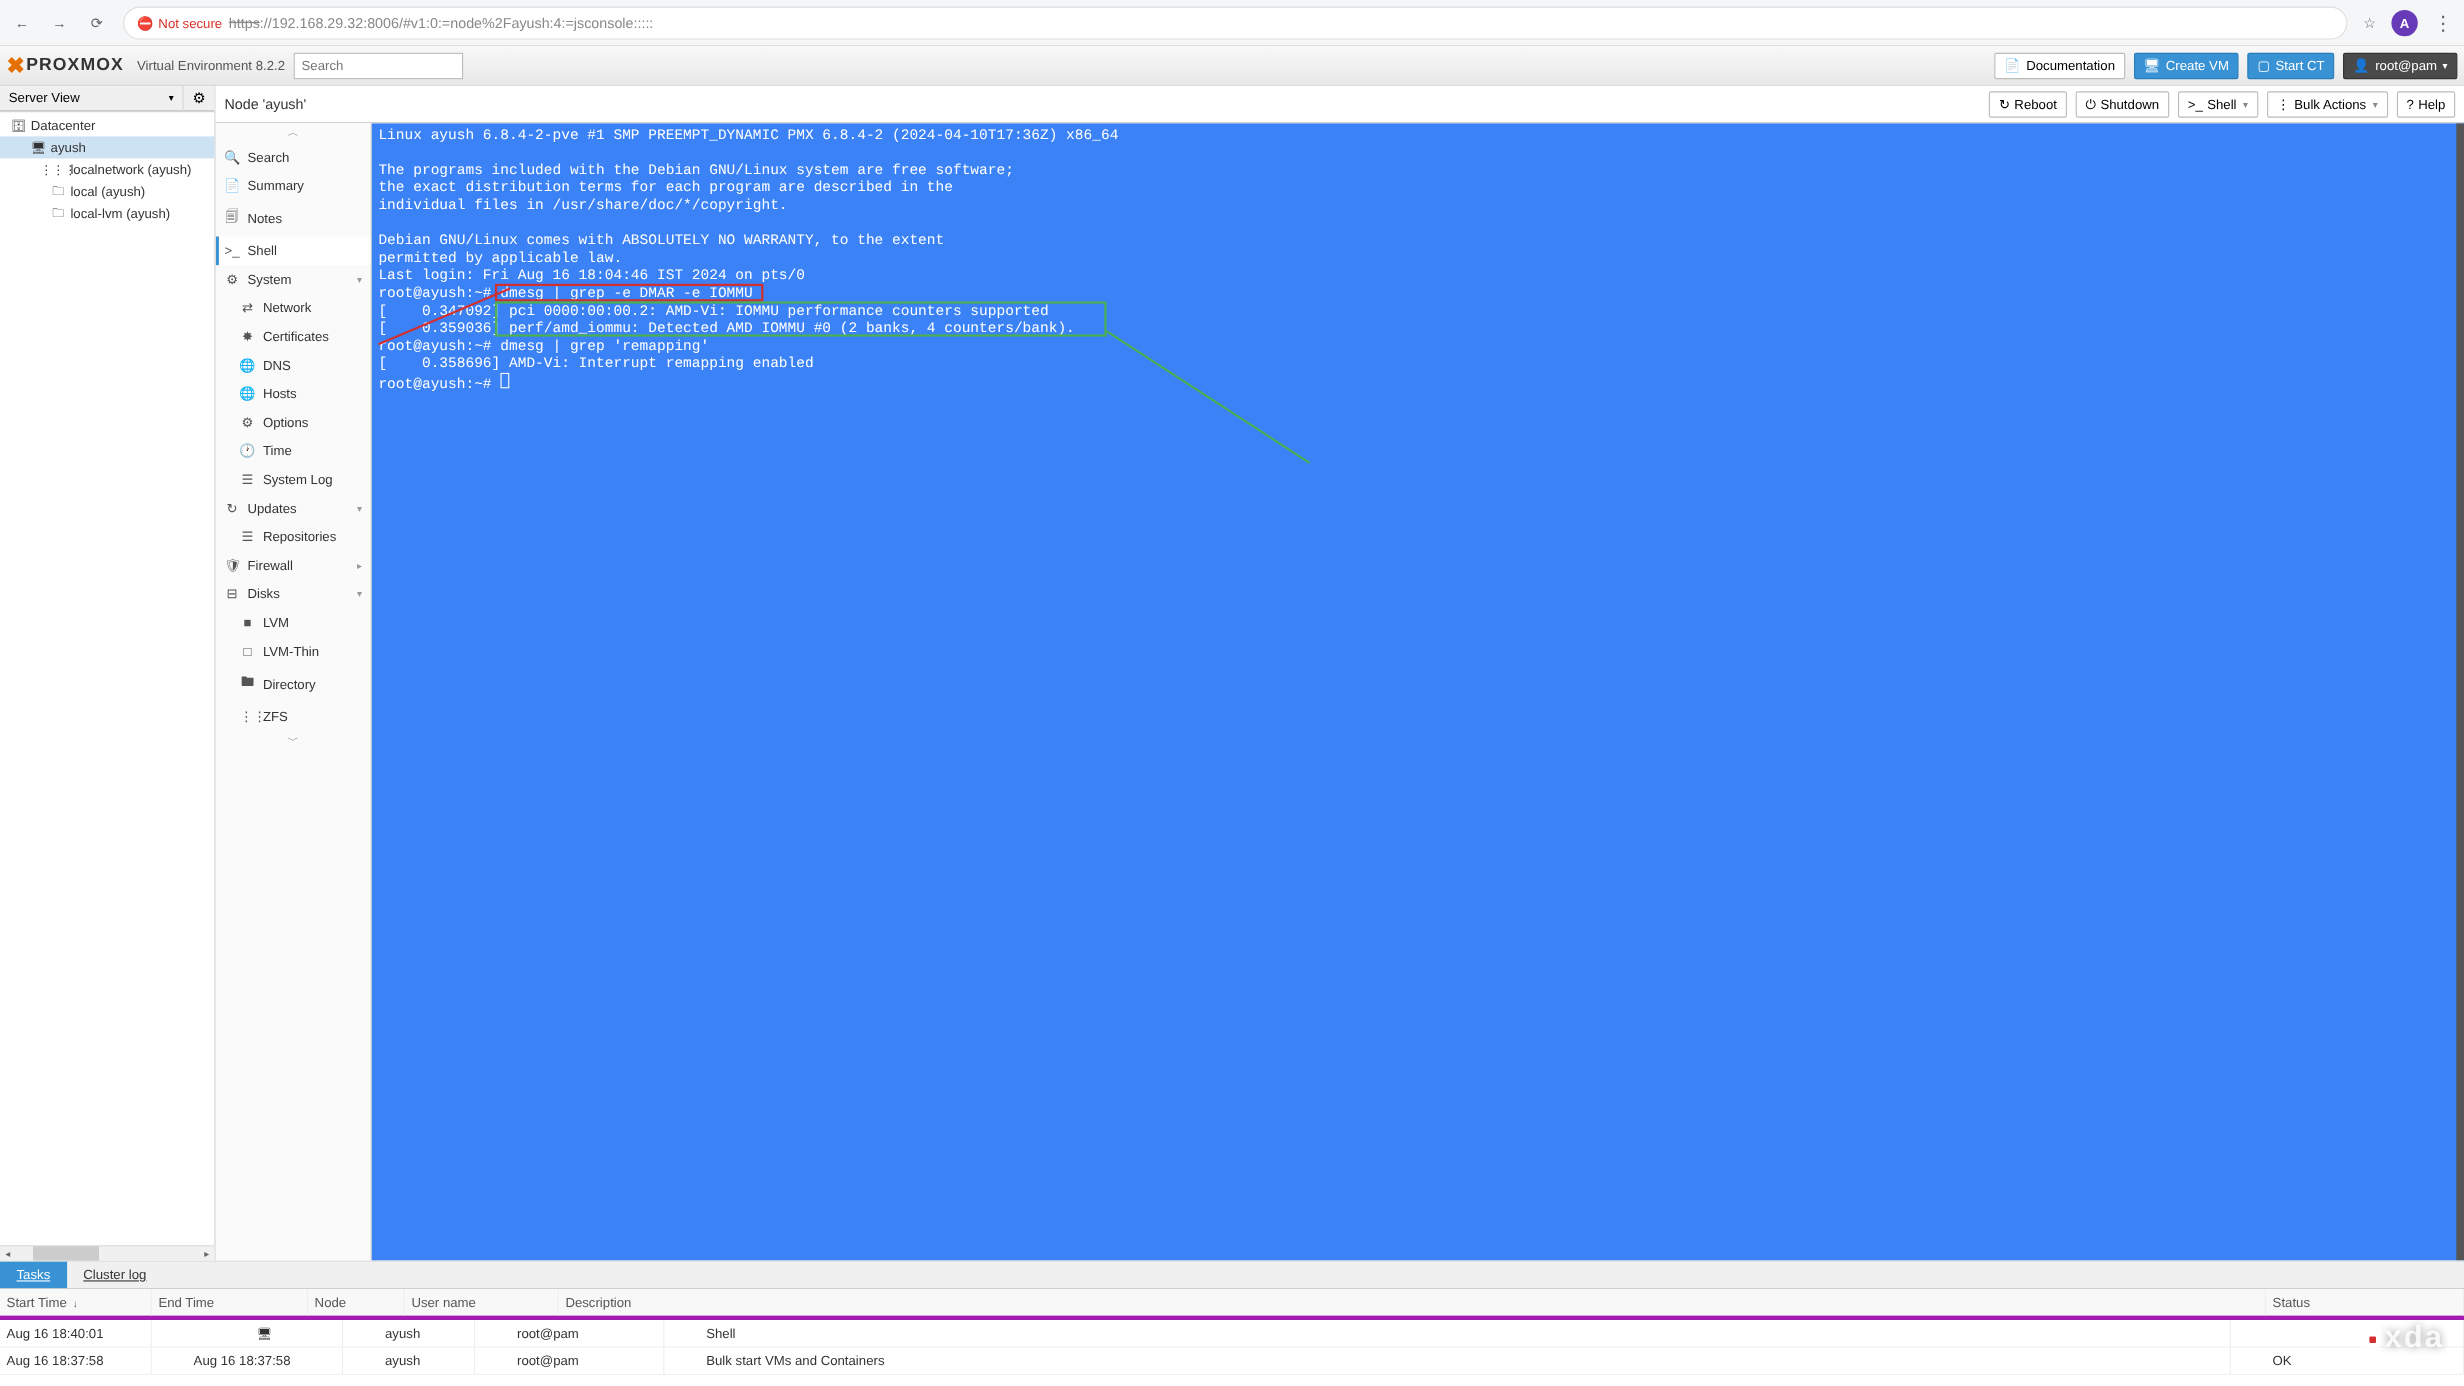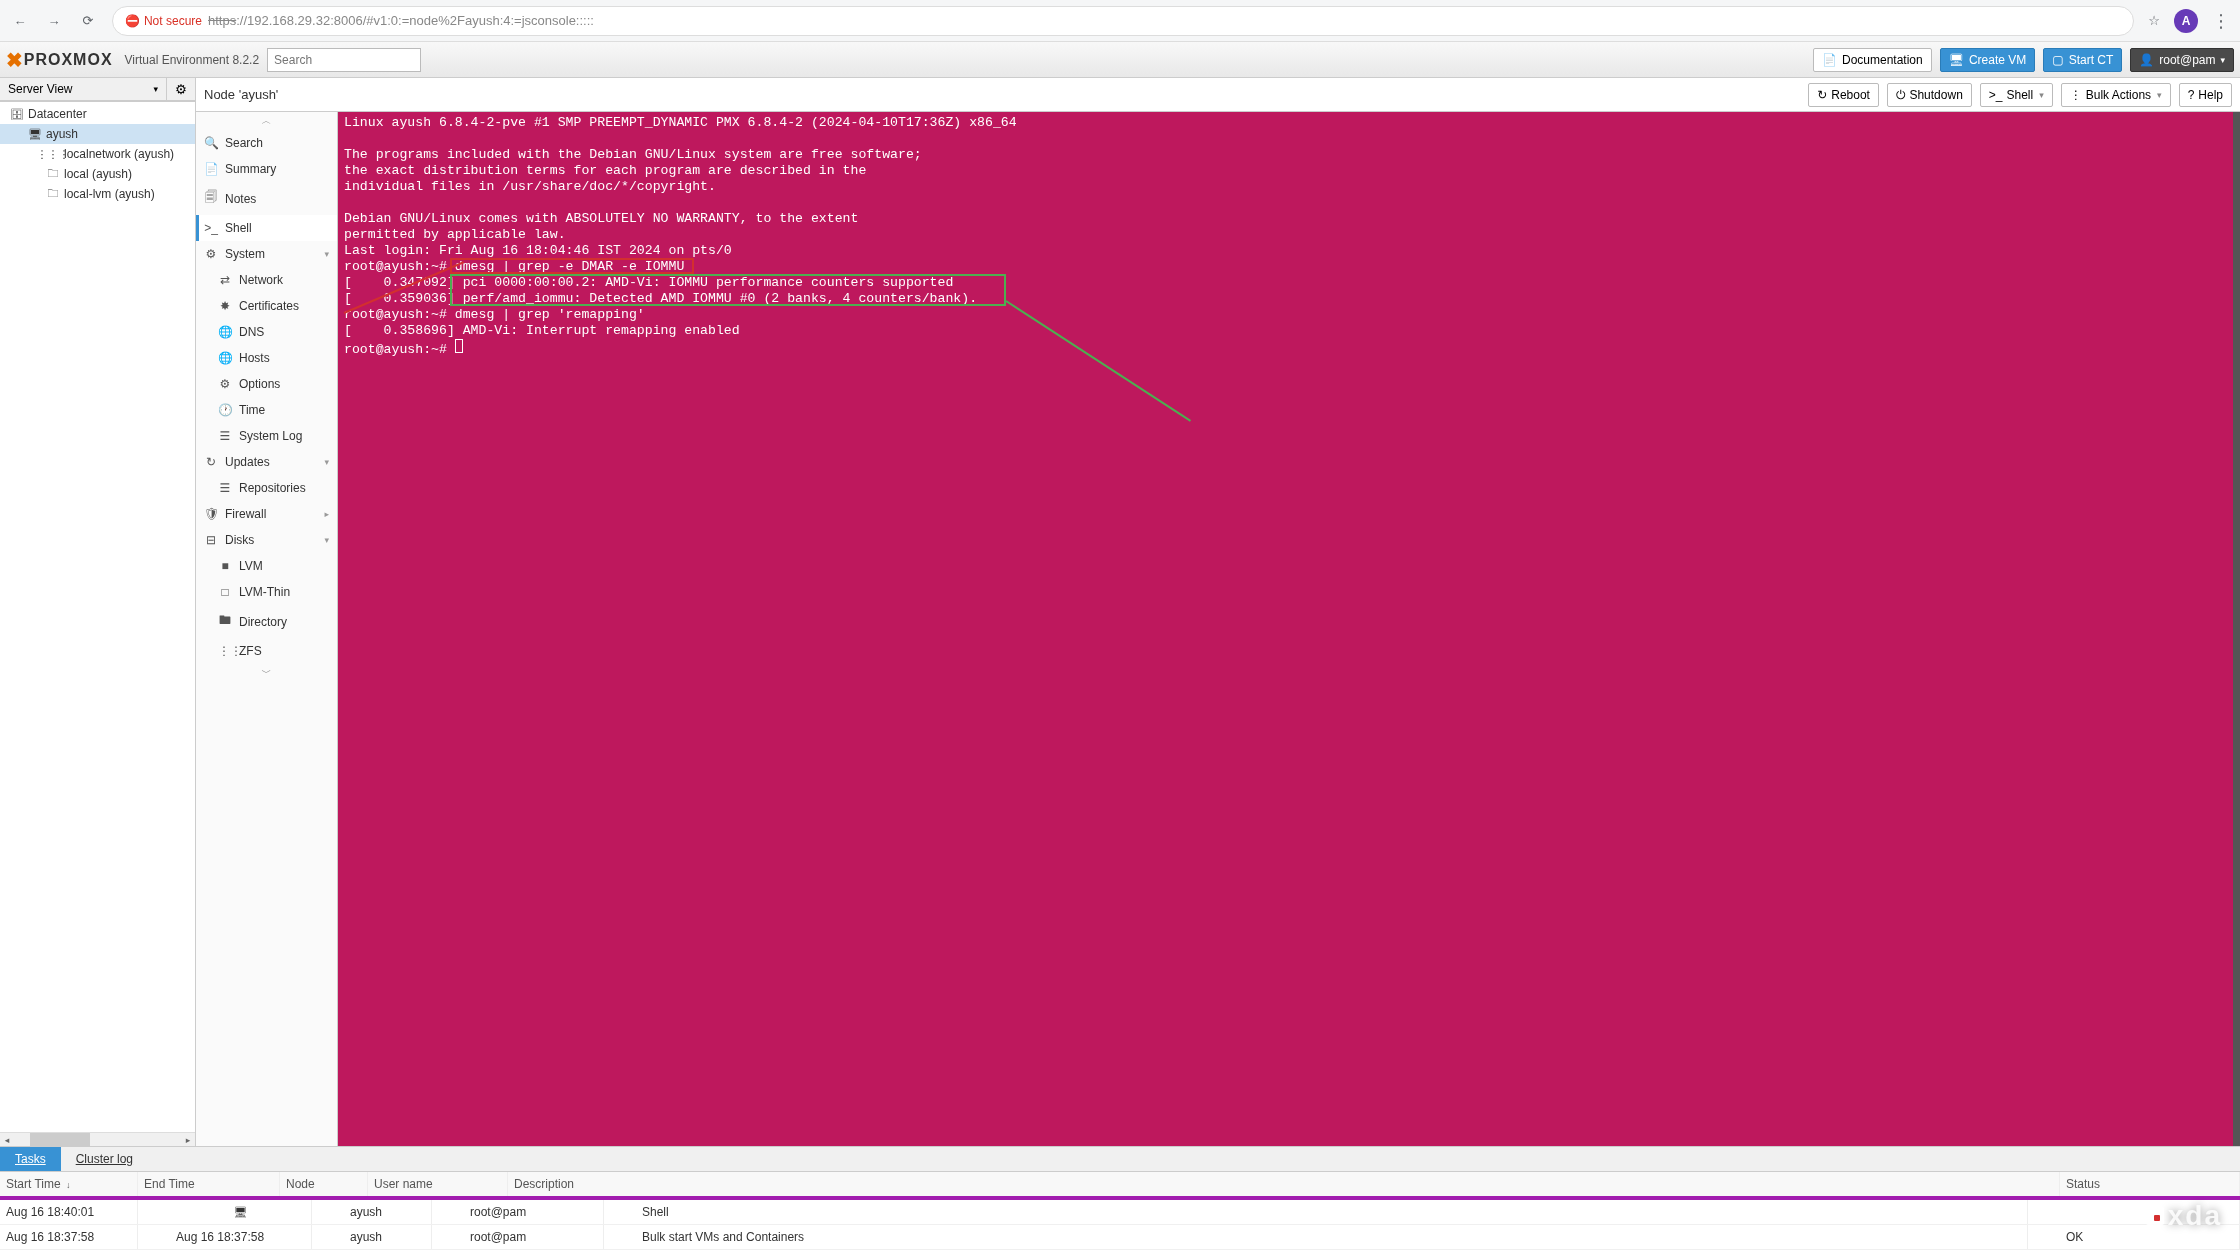--- a/index.html
+++ b/index.html
@@ -64,7 +64,7 @@
     .nav-icon { width: 14px; text-align: center; color: #555; font-size: 12px; }
 
     
-    .terminal { flex: 1; background: #be185d; color: #fff; font-family: "Consolas","Courier New",monospace; font-size: 13.2px; line-height: 16px; padding: 3px 6px; white-space: pre; position: relative; overflow: hidden; }
+    .terminal { flex: 1; background: #3b82f6; color: #fff; font-family: "Consolas","Courier New",monospace; font-size: 13.2px; line-height: 16px; padding: 3px 6px; white-space: pre; position: relative; overflow: hidden; }
     .term-scrollbar { position: absolute; right: 0; top: 0; bottom: 0; width: 7px; background: #555; }
     .red-box { border: 2px solid #d32f2f; position: absolute; }
     .green-box { border: 2px solid #4caf50; position: absolute; }

